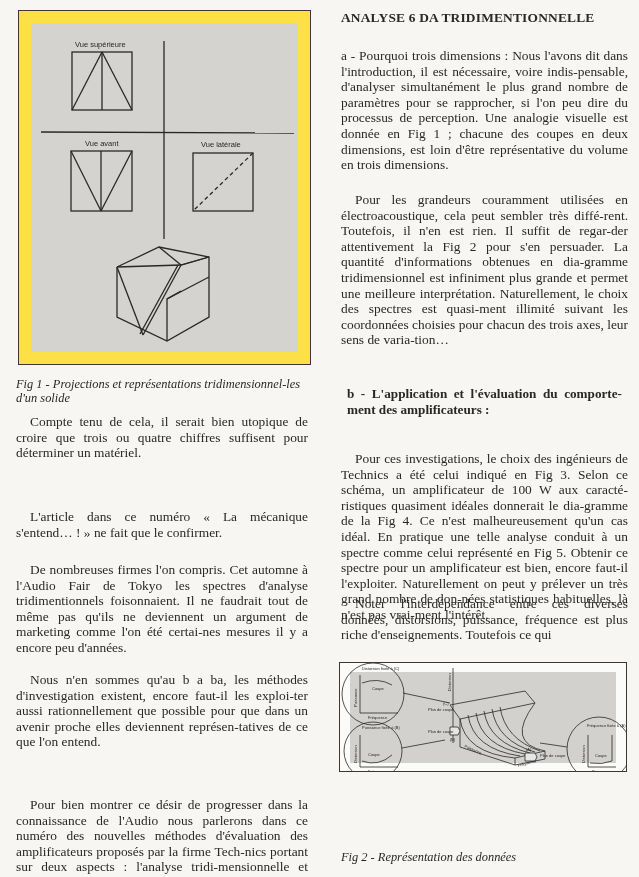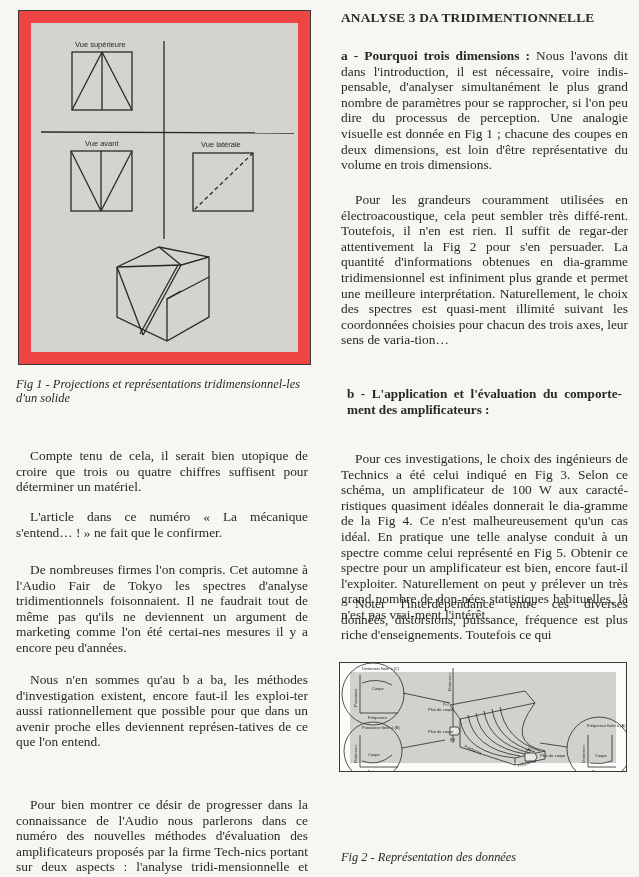--- a/index.html
+++ b/index.html
@@ -105,7 +105,7 @@
 </div>
 
 <div class="col right" style="top:10px;">
-  <h1 class="title">ANALYSE 3 DA TRIDIMENTIONNELLE</h1>
+  <h1 class="title">ANALYSE 6 DA TRIDIMENTIONNELLE</h1>
 </div>
 <div class="col right" style="top:48px;">
   <p class="body" style="text-indent:0"><span class="lead">a - Pourquoi trois dimensions :</span><span> Nous l'avons dit dans l'introduction, il est nécessaire, voire indis-pensable, d'analyser simultanément le plus grand nombre de paramètres pour se rapprocher, si l'on peu dire du processus de perception. Une analogie visuelle est donnée en Fig 1 ; chacune des coupes en deux dimensions, est loin d'être représentative du volume en trois dimensions.</span></p>

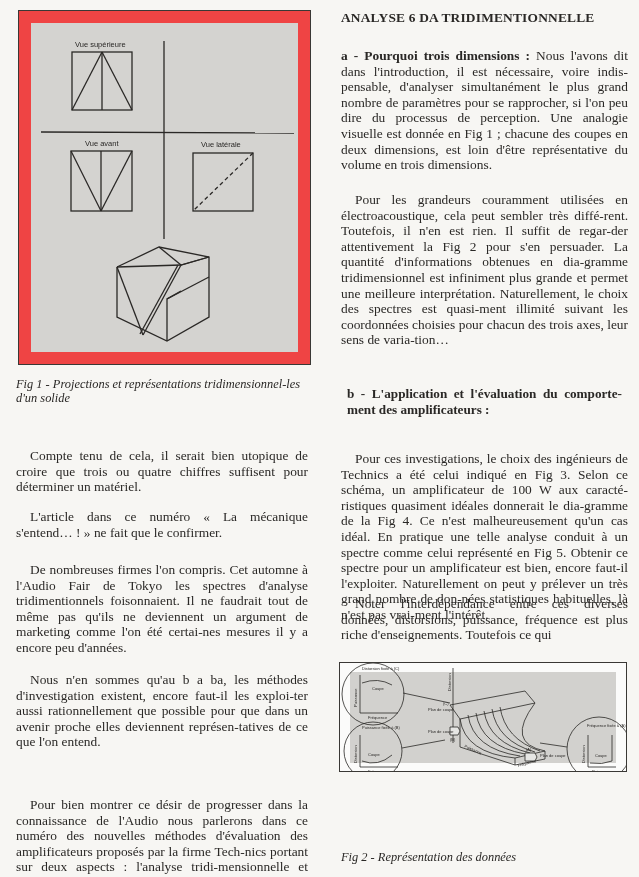--- a/index.html
+++ b/index.html
@@ -24,7 +24,7 @@
 
   
   .fig1 { position:absolute; left:18px; top:10px; width:291px; height:353px;
-          border:1.5px solid #3a3835; background:#ef4444; }
+          border:1.5px solid #3a3835; background:#fde047; }
   .fig1 .panel { position:absolute; left:12px; top:12px; width:267px; height:329px; background:#d4d3d0; }
   .fig1 svg { position:absolute; left:0; top:0; }
   .lbl { font-family:"Liberation Sans", sans-serif; font-size:7.5px; fill:#2a2826; }

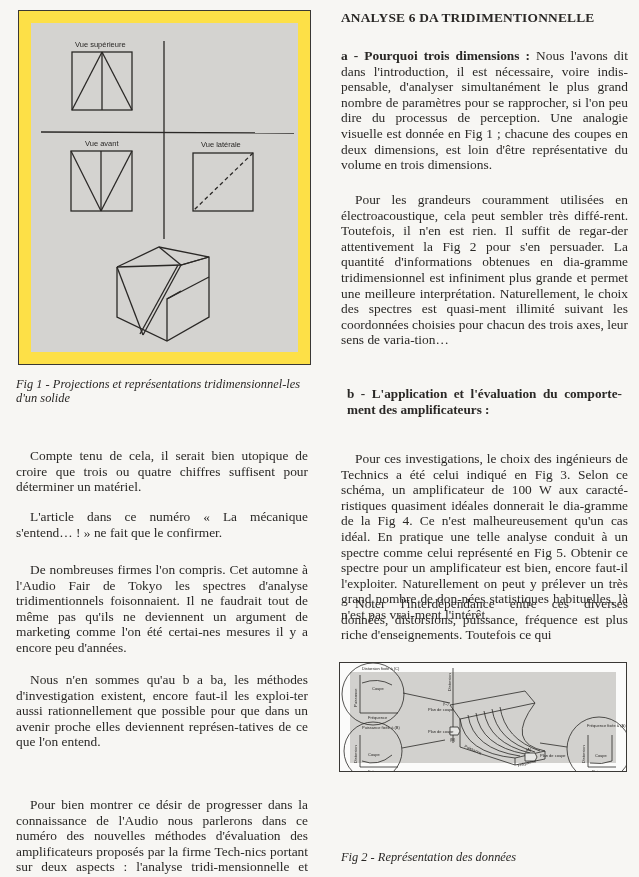--- a/index.html
+++ b/index.html
@@ -19,7 +19,7 @@
   h1.title {
     margin:0; font-weight:bold; font-size:13.4px; letter-spacing:0.2px;
   }
-  .lead { font-weight:bold;margin-top:12px; }
+  .lead { font-weight:normal;margin-top:12px; }
   h2.sub { margin:6px; font-weight:bold; font-size:13.2px; line-height:15.6px; text-align:justify; }
 
   

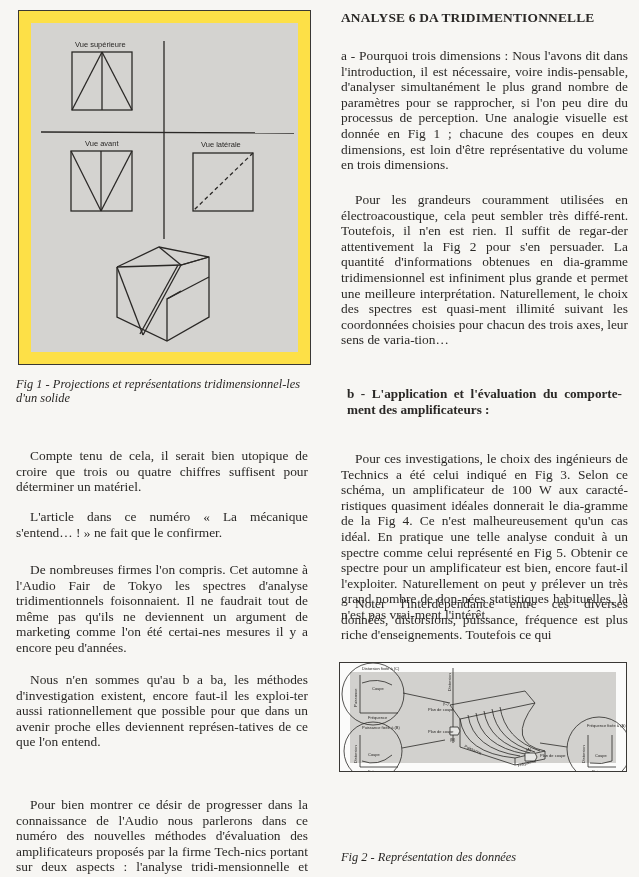--- a/index.html
+++ b/index.html
@@ -88,7 +88,7 @@
   <p class="caption">Fig 1 - Projections et représentations tridimensionnel-les d'un solide</p>
 </div>
 
-<div class="col left" style="top:448px;">
+<div class="col left" style="top:414px;">
   <p class="body">Compte tenu de cela, il serait bien utopique de croire que trois ou quatre chiffres suffisent pour déterminer un matériel.</p>
 </div>
 <div class="col left" style="top:509px;">

